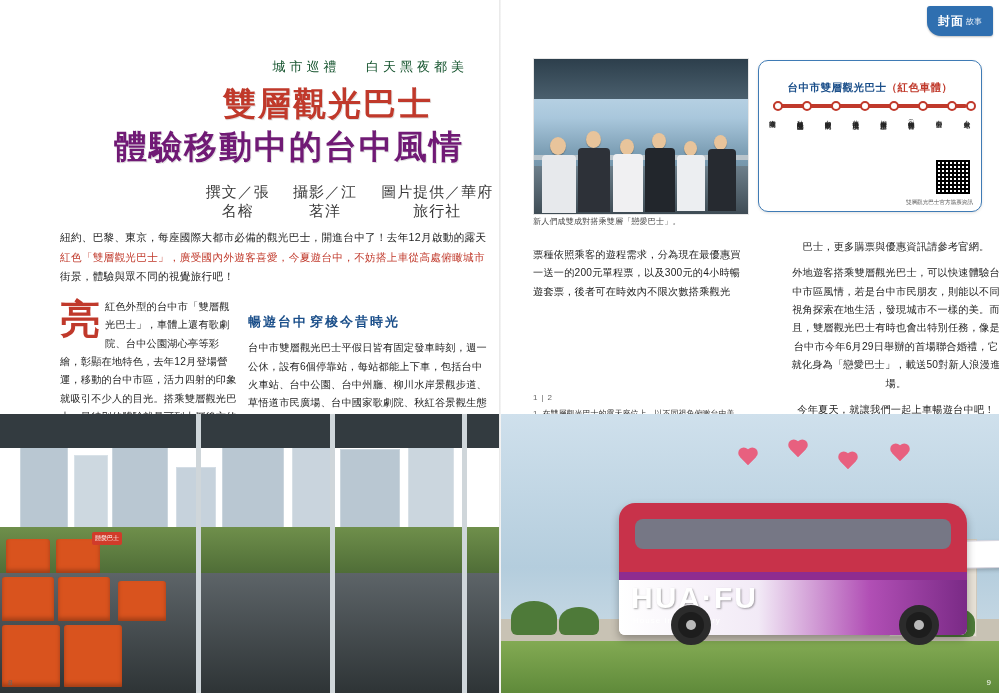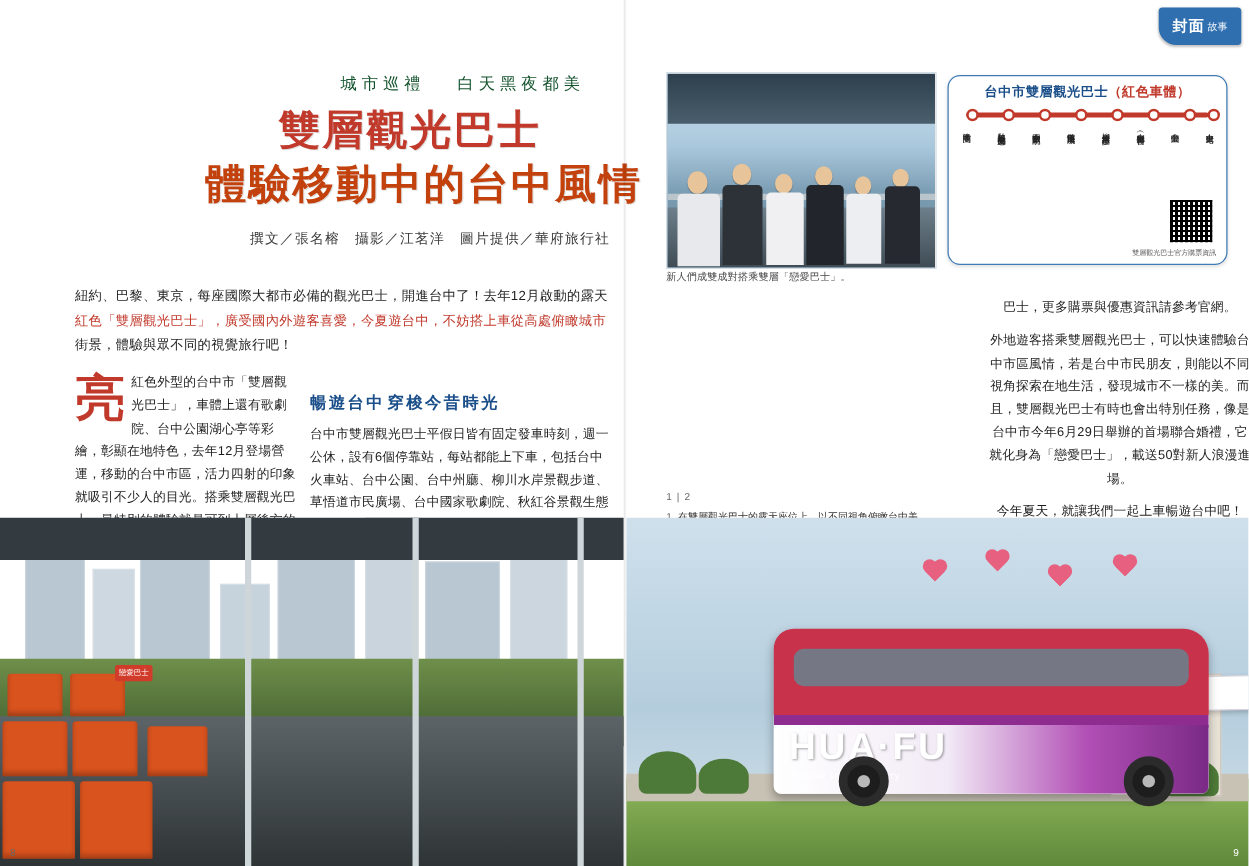--- a/index.html
+++ b/index.html
@@ -226,7 +226,7 @@
     border-radius: 10px;
     background: #ffffff;
     box-shadow: 0 1px 3px rgba(0,0,0,.12);
-    padding: 6px 8px;
+    padding: 20px 8px;
     box-sizing: border-box;
   }
   .routebox-title {

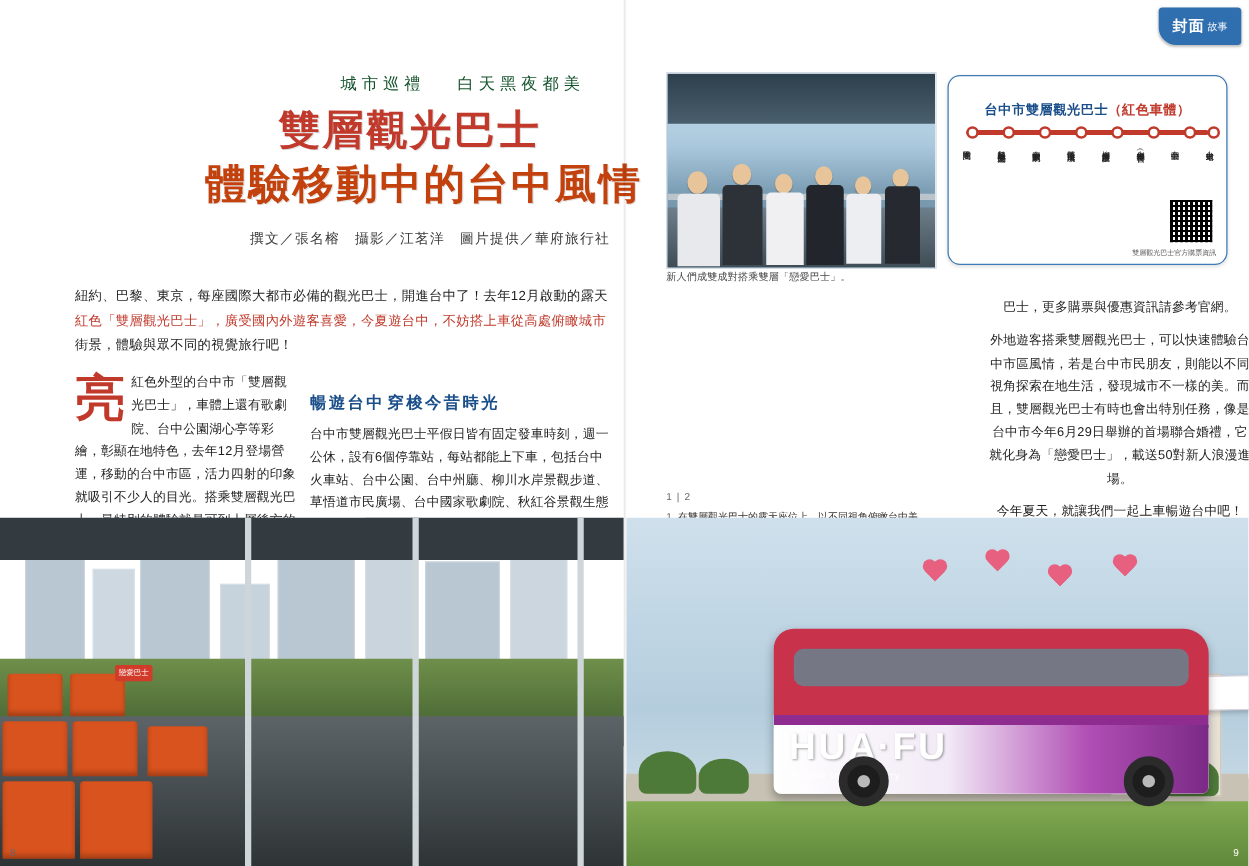--- a/index.html
+++ b/index.html
@@ -83,13 +83,13 @@
   .headline2 {
     position: absolute;
     top: 125px;
-    left: 104px;
+    left: 84px;
     width: 410px;
-    text-align: right;
+    text-align: center;
     font-size: 33px;
     font-weight: bold;
     letter-spacing: 2px;
-    color: #c2410c;
+    color: #701a75;
     text-shadow: 1px 1px 0 rgba(0,0,0,.12);
   }
   .byline {

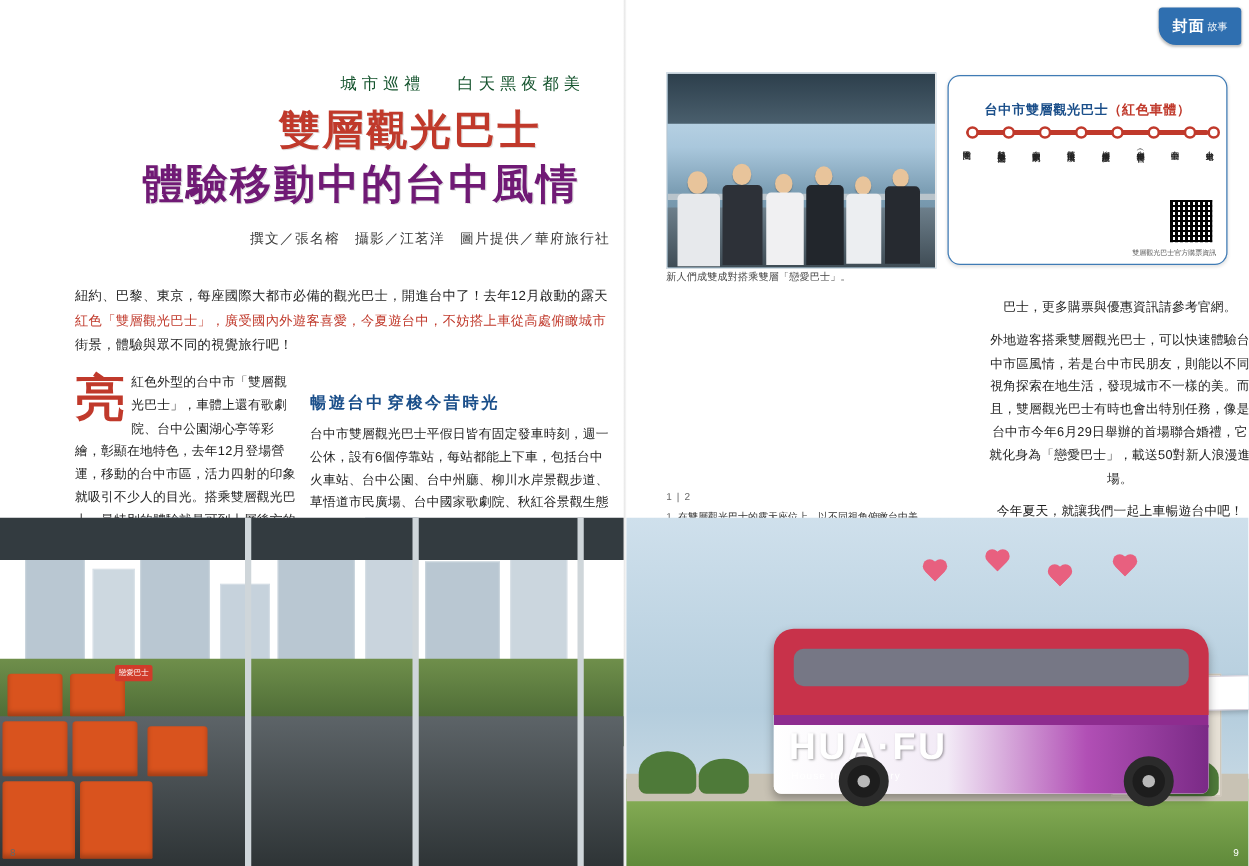--- a/index.html
+++ b/index.html
@@ -97,11 +97,12 @@
     top: 183px;
     left: 200px;
     width: 300px;
-    font-size: 11px;
+    font-size: 15px;
     letter-spacing: 1px;
     color: #3a3a3a;
     display: flex;
     gap: 12px;
+    text-align: center;
   }
 
   

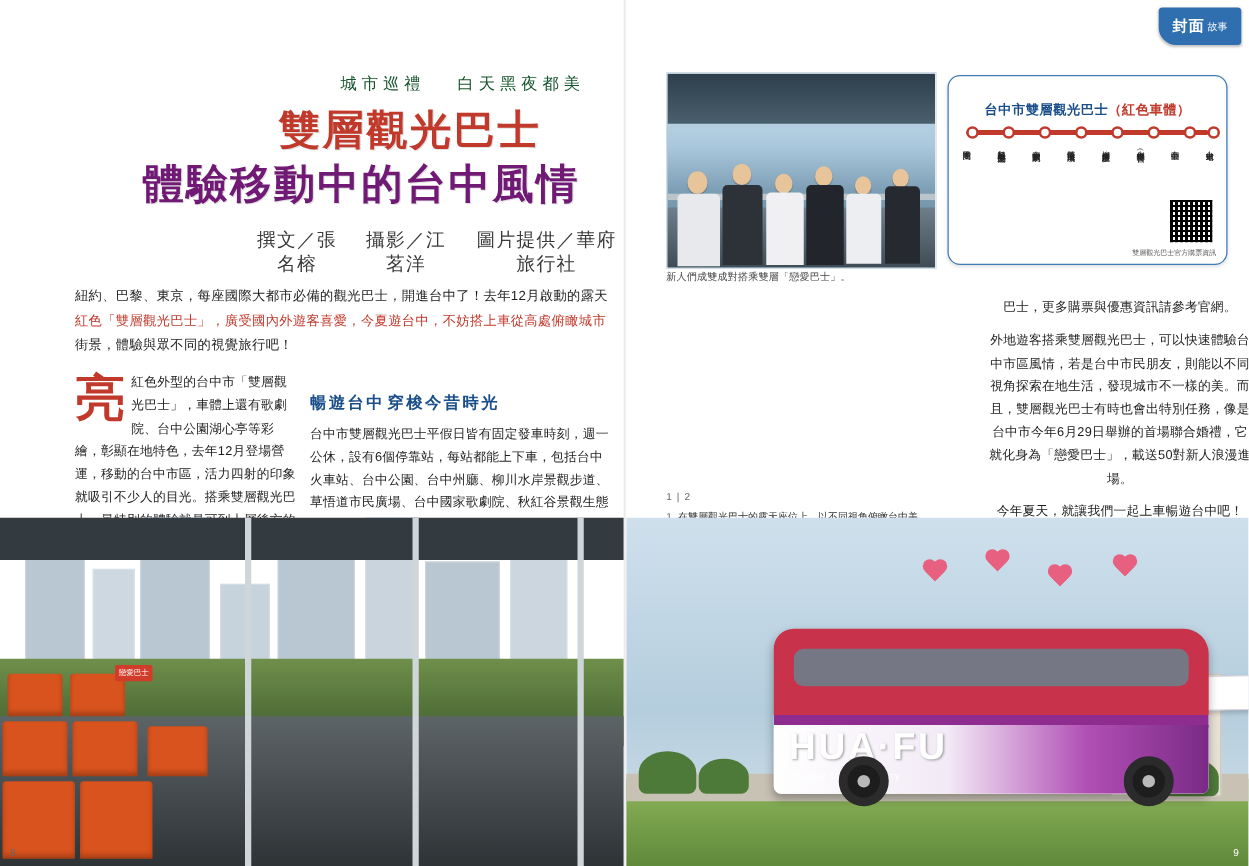--- a/index.html
+++ b/index.html
@@ -613,6 +613,7 @@
 
   <div class="rcol rcol-a">
     <div style="height:8px"></div>
+    <div>票種依照乘客的遊程需求，分為現在最優惠買一送一的200元單程票，以及300元的4小時暢遊套票，後者可在時效內不限次數搭乘觀光</div>
   </div>
   <div class="rcol rcol-b">
     <div>巴士，更多購票與優惠資訊請參考官網。</div>

